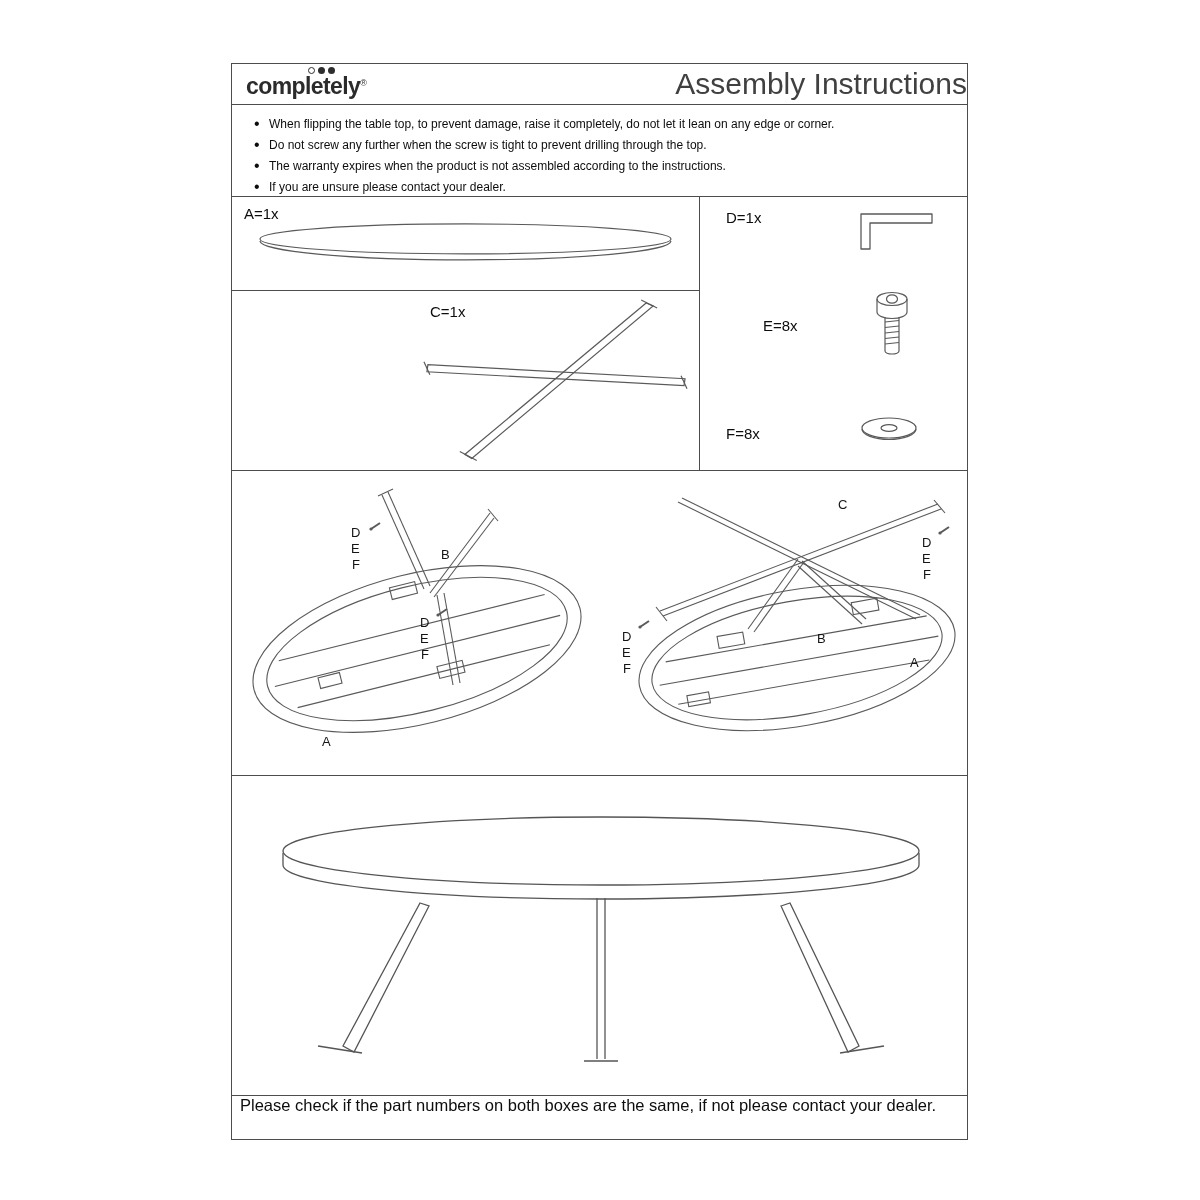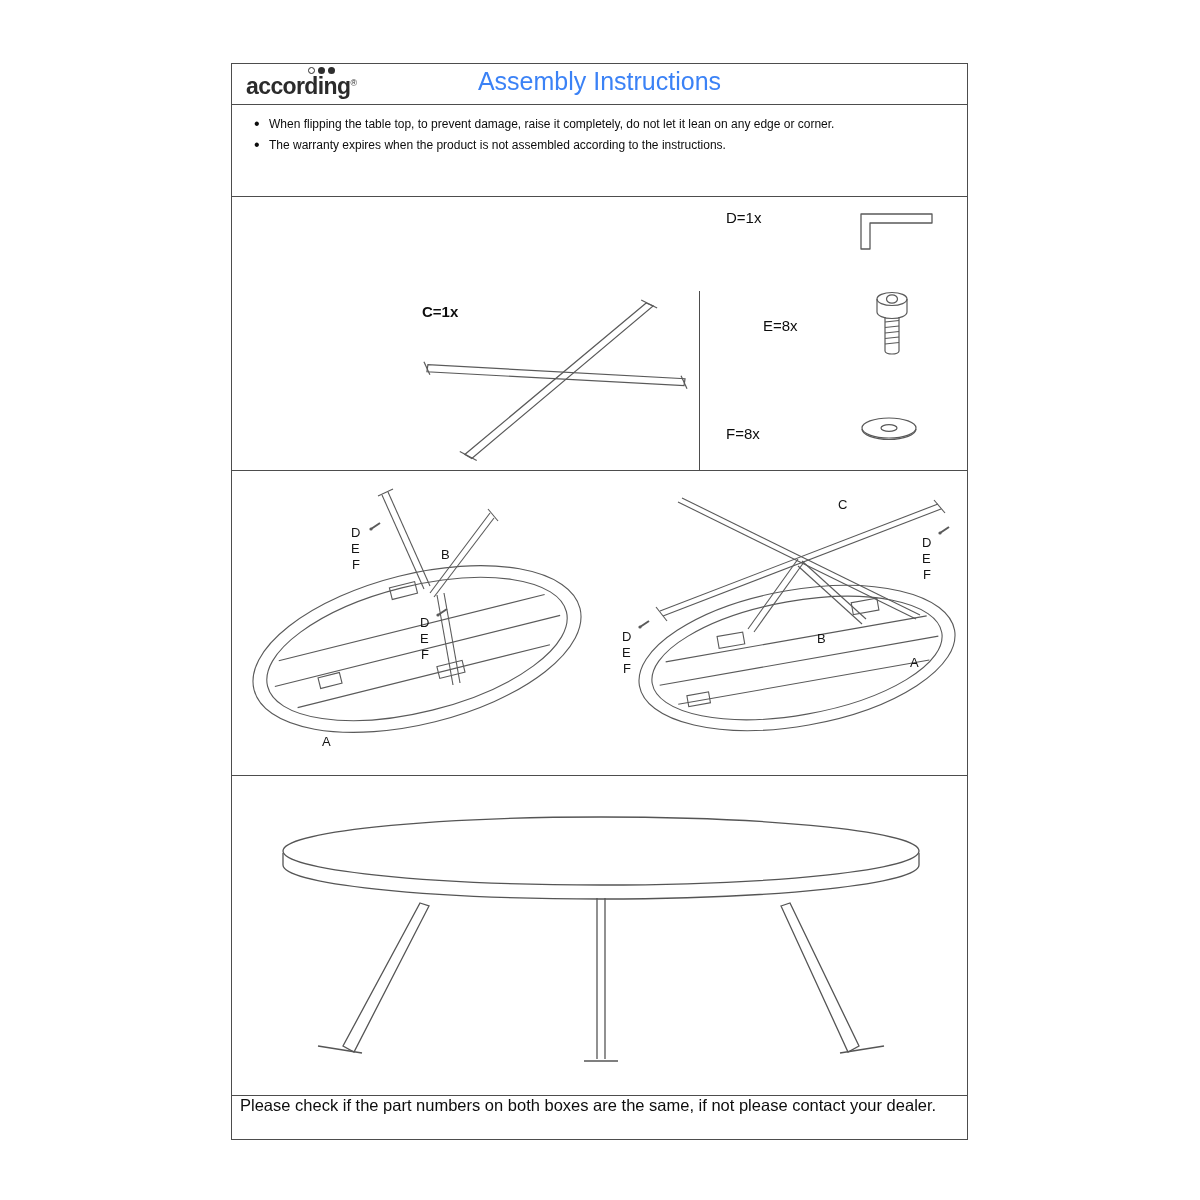--- a/index.html
+++ b/index.html
@@ -63,7 +63,7 @@
             <i class="d2"></i>
             <i class="d3"></i>
           </div>
-        <div class="logo-text"><span>according</span><sup>®</sup></div>
+        <div class="logo-text"><span>completely</span><sup>®</sup></div>
       </div>
       <div class="title">Assembly Instructions</div>
     </div>

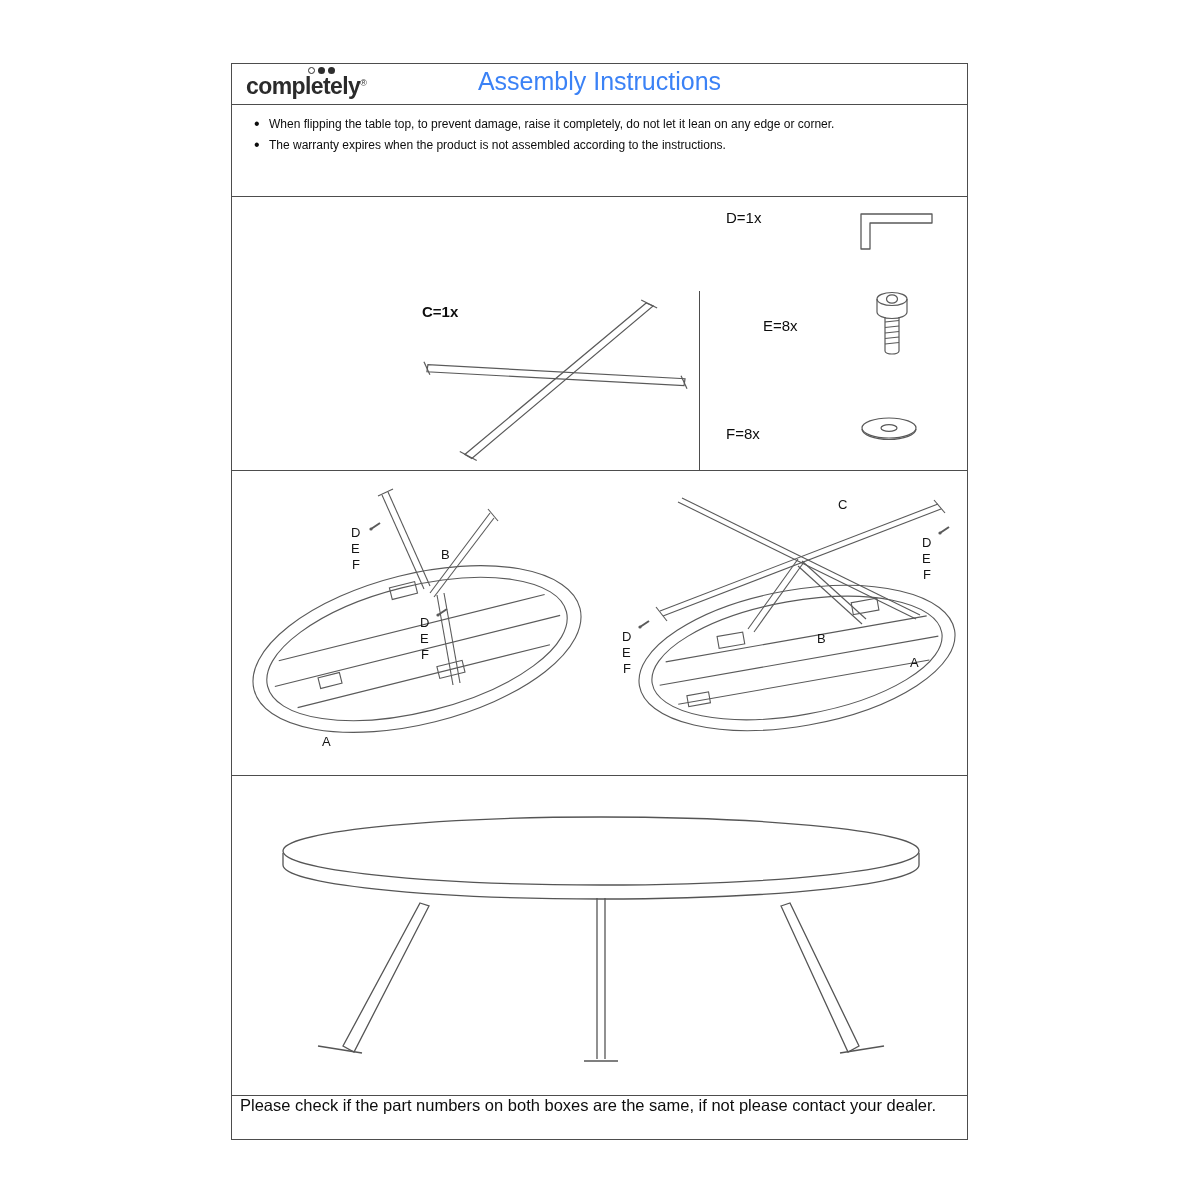--- a/index.html
+++ b/index.html
@@ -18,7 +18,7 @@
   .logo-dots .d3{background:#2e2e2e;}
   .logo-text{font-size:23px;font-weight:700;letter-spacing:-0.6px;color:#2b2b2b;line-height:1;}
   .logo-text sup{font-size:9px;font-weight:400;vertical-align:8px;}
-  .title{position:absolute;left:0;right:0;top:3px;text-align:center;font-size:25px;color:#3b82f6;}
+  .title{position:absolute;left:0;right:0;top:3px;text-align:right;font-size:30px;color:#404040;}
 
   
   .warnings{position:absolute;top:41px;left:0;right:0;height:91px;margin:0;

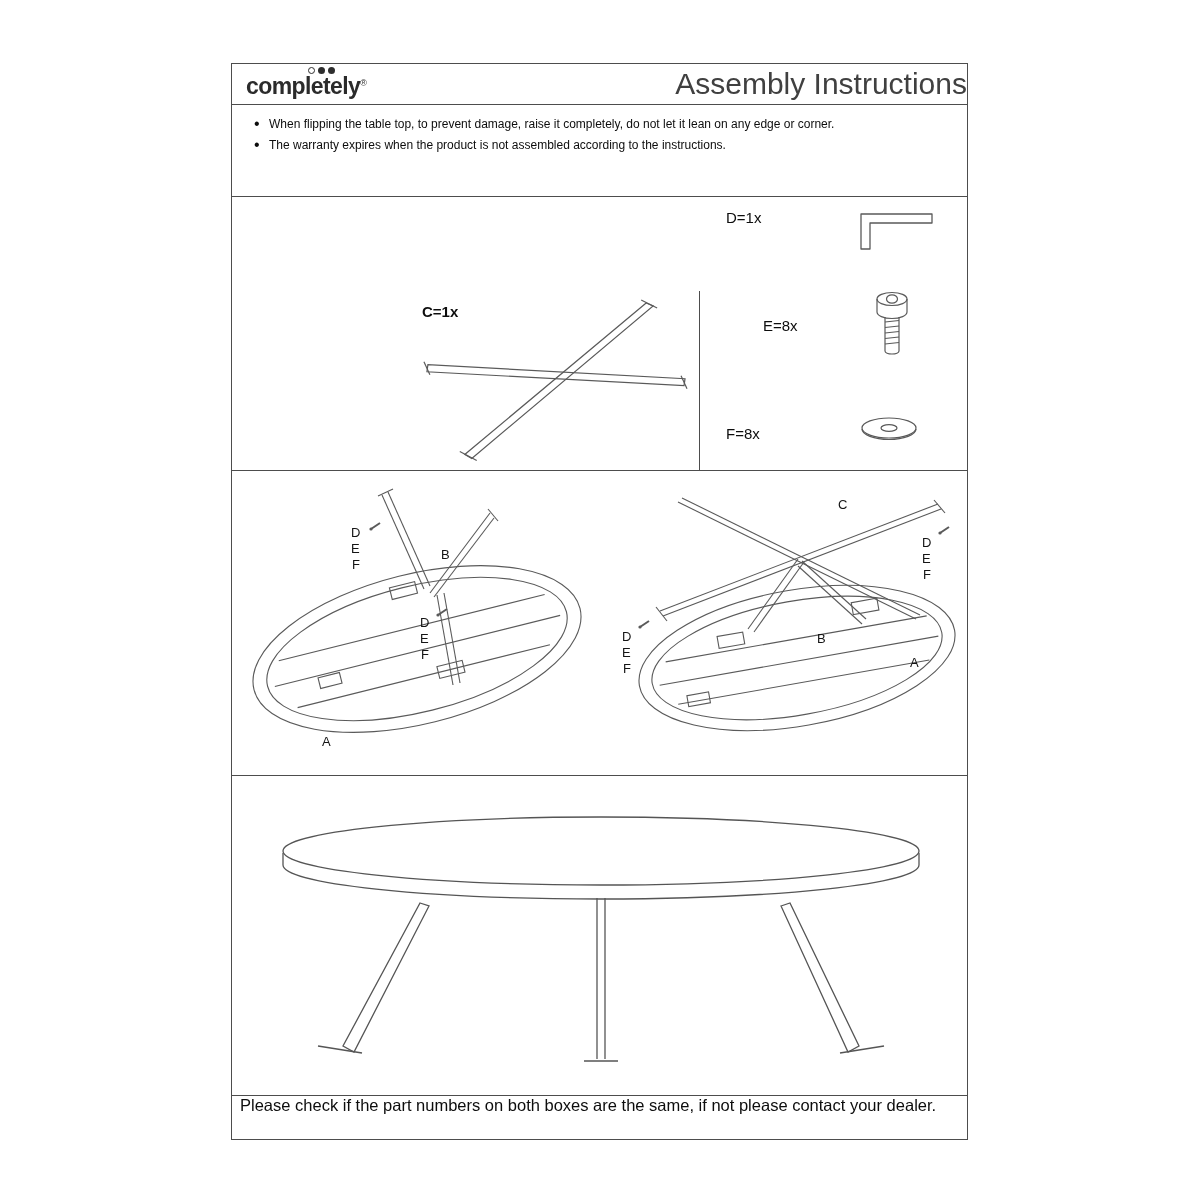--- a/index.html
+++ b/index.html
@@ -70,6 +70,7 @@
 
     <ul class="warnings">
       <li class="warning"><span>When flipping the table top, to prevent damage, raise it completely, do not let it lean on any edge or corner.</span></li>
+      <li class="warning"><span>Do not screw any further when the screw is tight to prevent drilling through the top.</span></li>
       <li class="warning"><span>The warranty expires when the product is not assembled according to the instructions.</span></li>
     </ul>
 

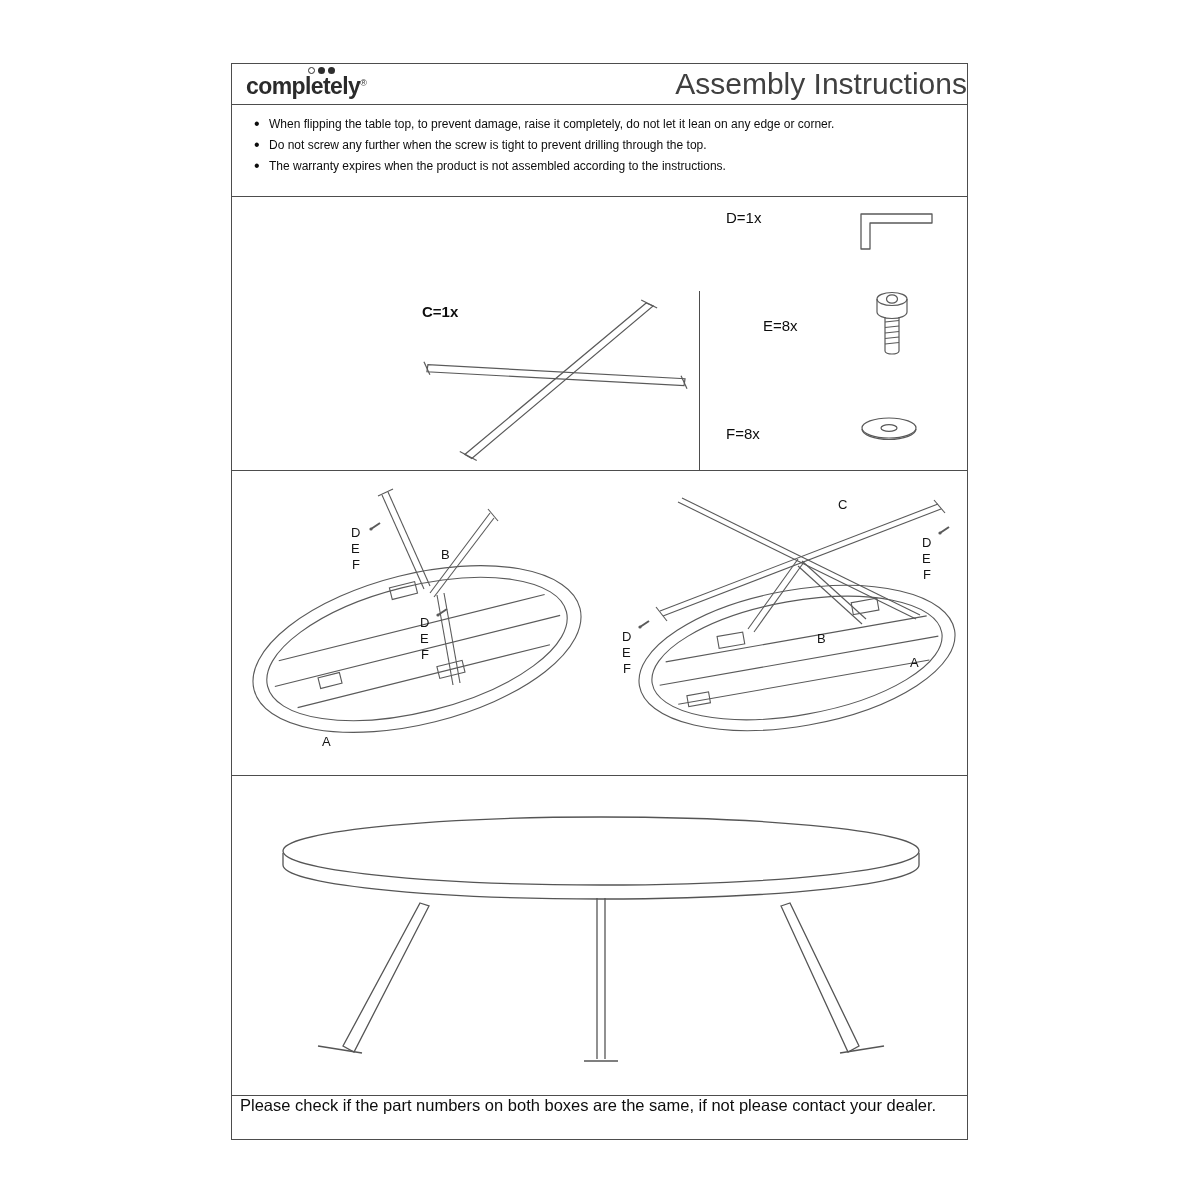--- a/index.html
+++ b/index.html
@@ -72,6 +72,7 @@
       <li class="warning"><span>When flipping the table top, to prevent damage, raise it completely, do not let it lean on any edge or corner.</span></li>
       <li class="warning"><span>Do not screw any further when the screw is tight to prevent drilling through the top.</span></li>
       <li class="warning"><span>The warranty expires when the product is not assembled according to the instructions.</span></li>
+      <li class="warning"><span>If you are unsure please contact your dealer.</span></li>
     </ul>
 
     <div class="parts">

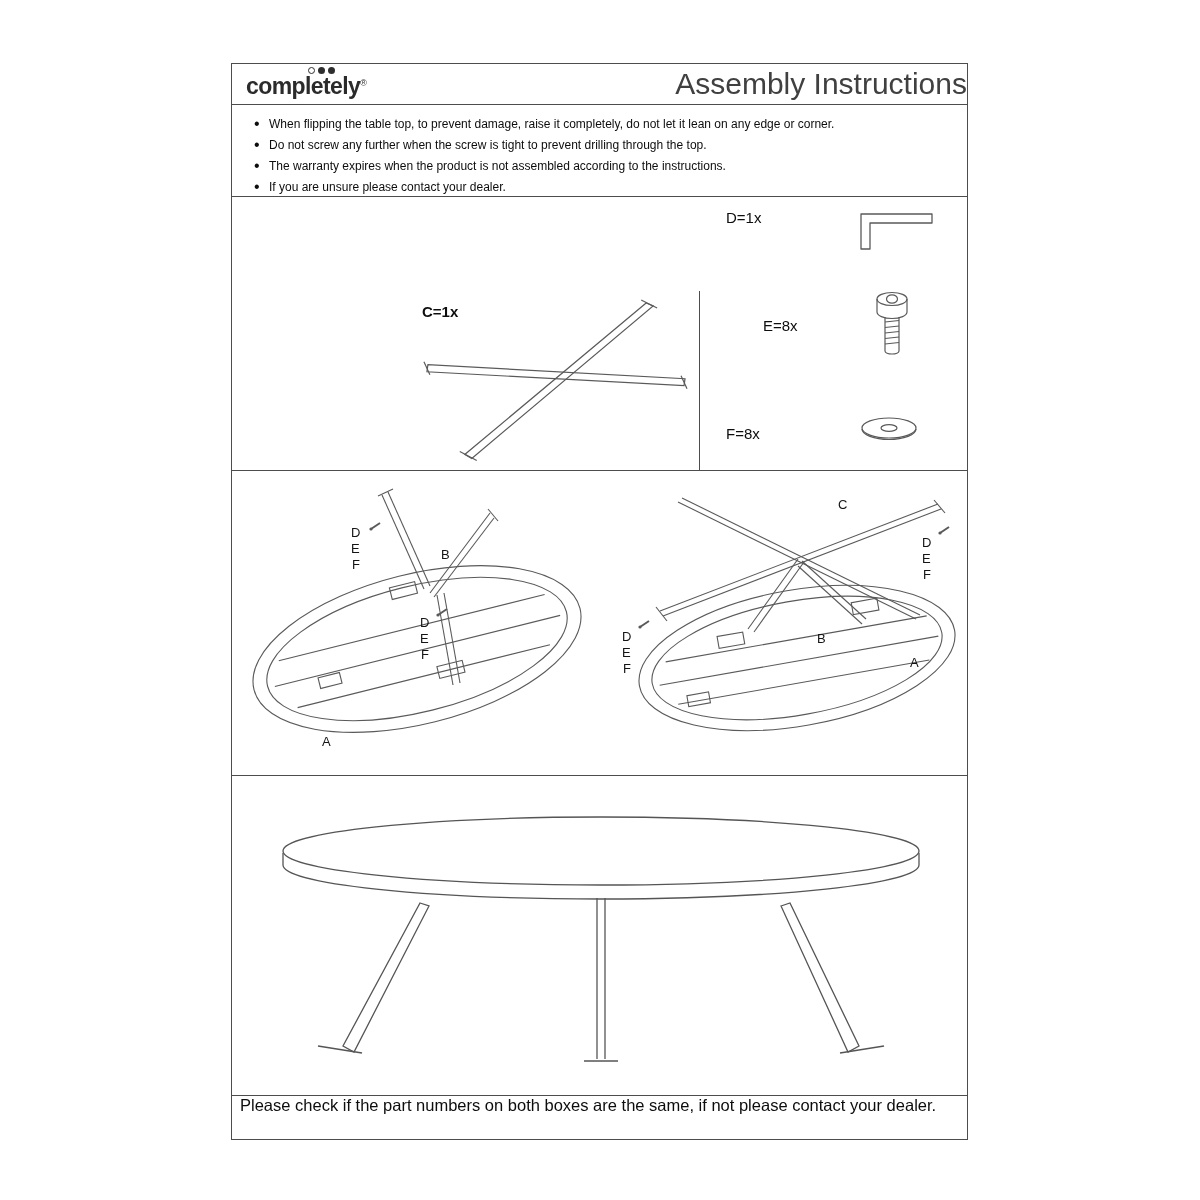--- a/index.html
+++ b/index.html
@@ -77,6 +77,15 @@
 
     <div class="parts">
 
+      <div class="box box-a">
+        <span class="part-label pl-a">A=1x</span>
+        <svg class="part-art" viewBox="0 0 468 93">
+          <g stroke="#5a5a5a" fill="none" stroke-width="1.2">
+            <ellipse cx="234" cy="42" rx="206" ry="15"></ellipse>
+            <path d="M 28 44 A 206 19 0 0 0 440 44"></path>
+          </g>
+        </svg>
+      </div>
 
 
       <div class="box box-c">

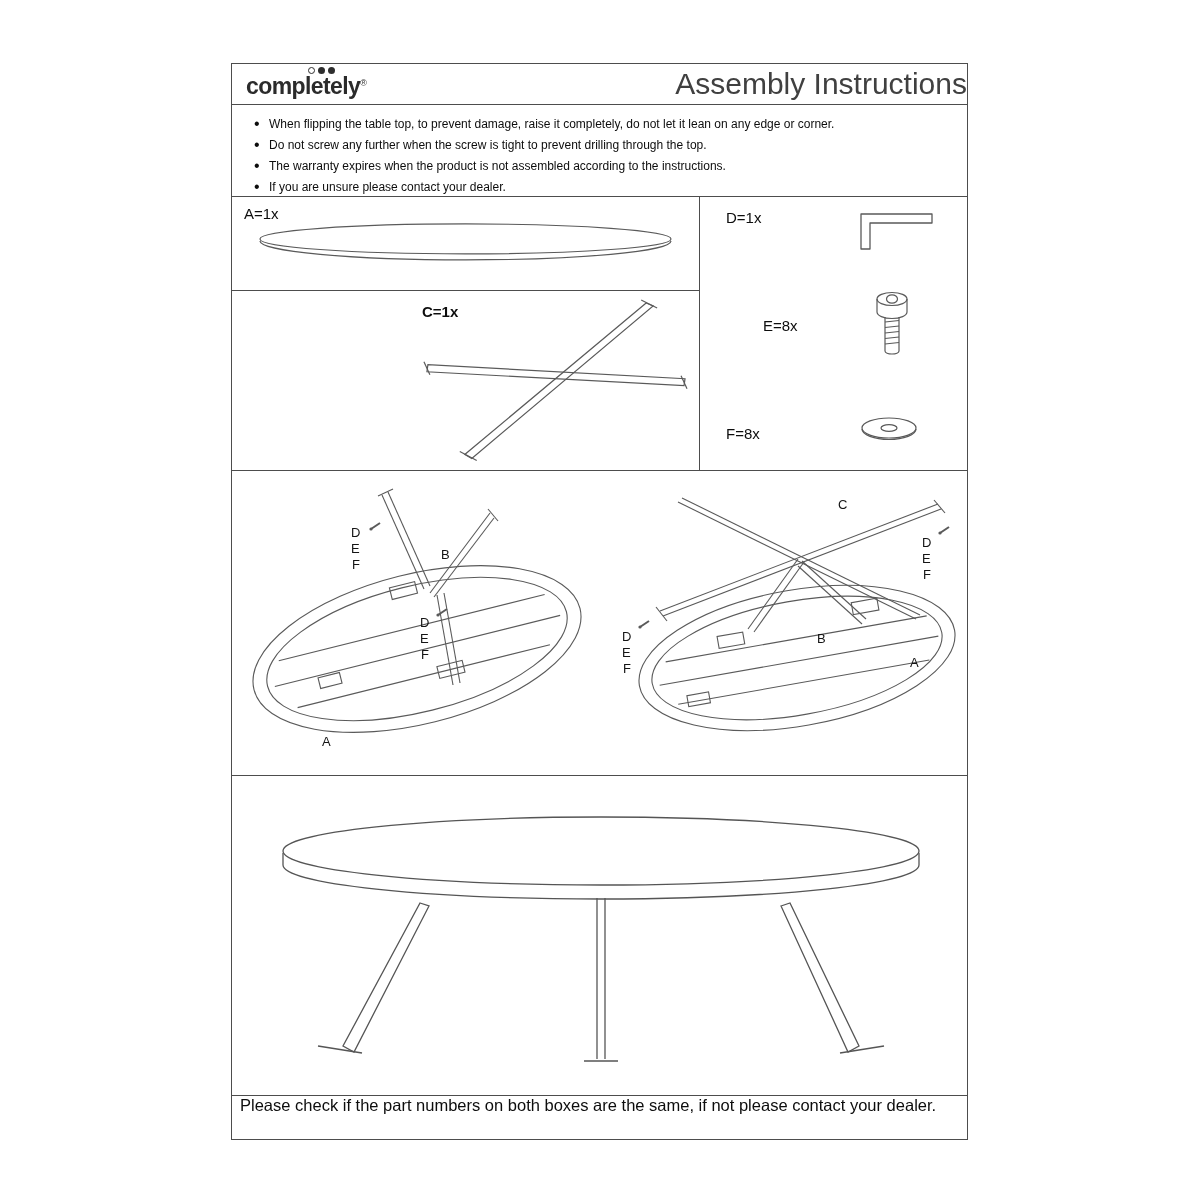--- a/index.html
+++ b/index.html
@@ -34,7 +34,7 @@
   .box-c{left:172px;top:94px;width:296px;height:179px;border-right:1px solid #4d4d4d;}
   .box-right{left:468px;top:0;right:0;height:273px;}
   .part-label{position:absolute;font-size:15px;color:#0d0d0d;}
-  .pl-a{top:8px;left:12px;} .pl-b{bottom:12px;left:14px;} .pl-c{top:12px;left:18px;font-weight:bold;}
+  .pl-a{top:8px;left:12px;} .pl-b{bottom:12px;left:14px;} .pl-c{top:12px;left:26px;}
   .pl-d{top:12px;left:26px;} .pl-e{top:120px;left:26px;margin-left:37px;} .pl-f{top:228px;left:26px;}
   .hw-icon{position:absolute;}
   .hw-d{top:8px;left:152px;} .hw-e{top:92px;left:172px;} .hw-f{top:218px;left:158px;}

